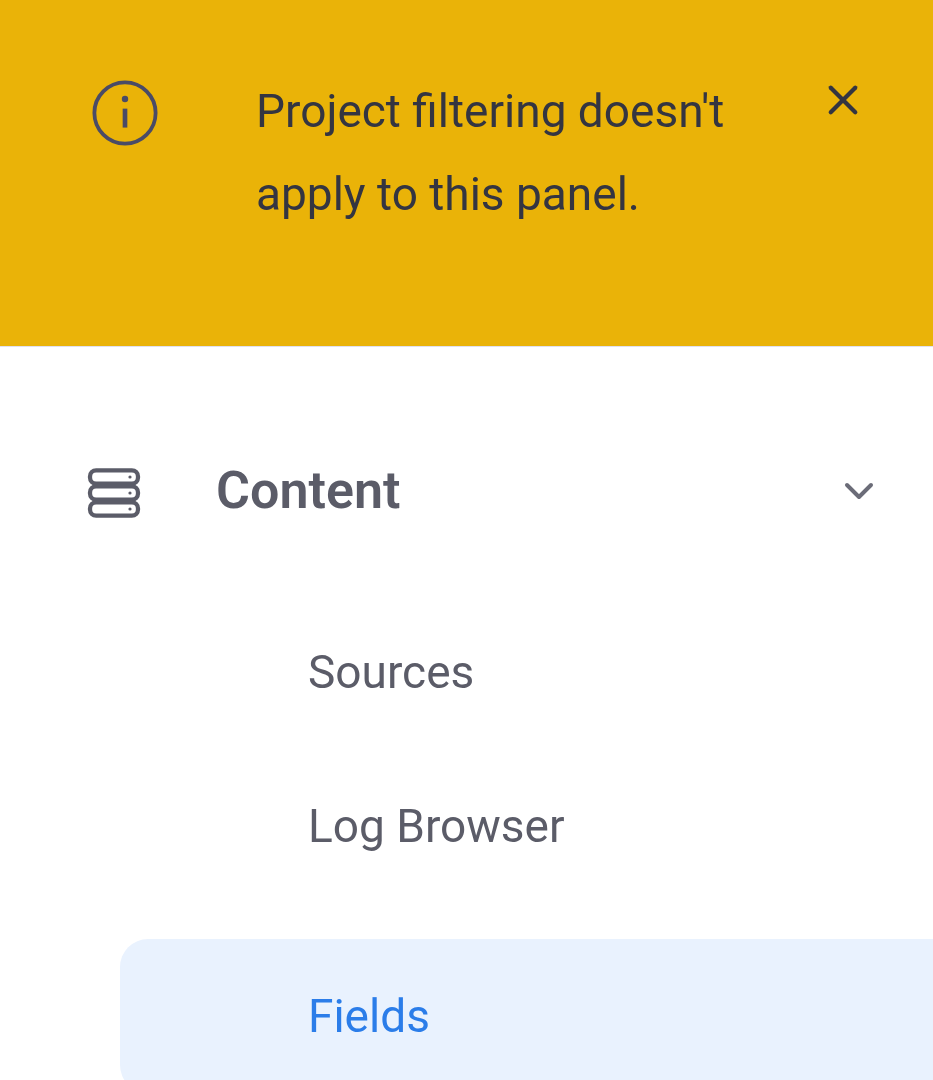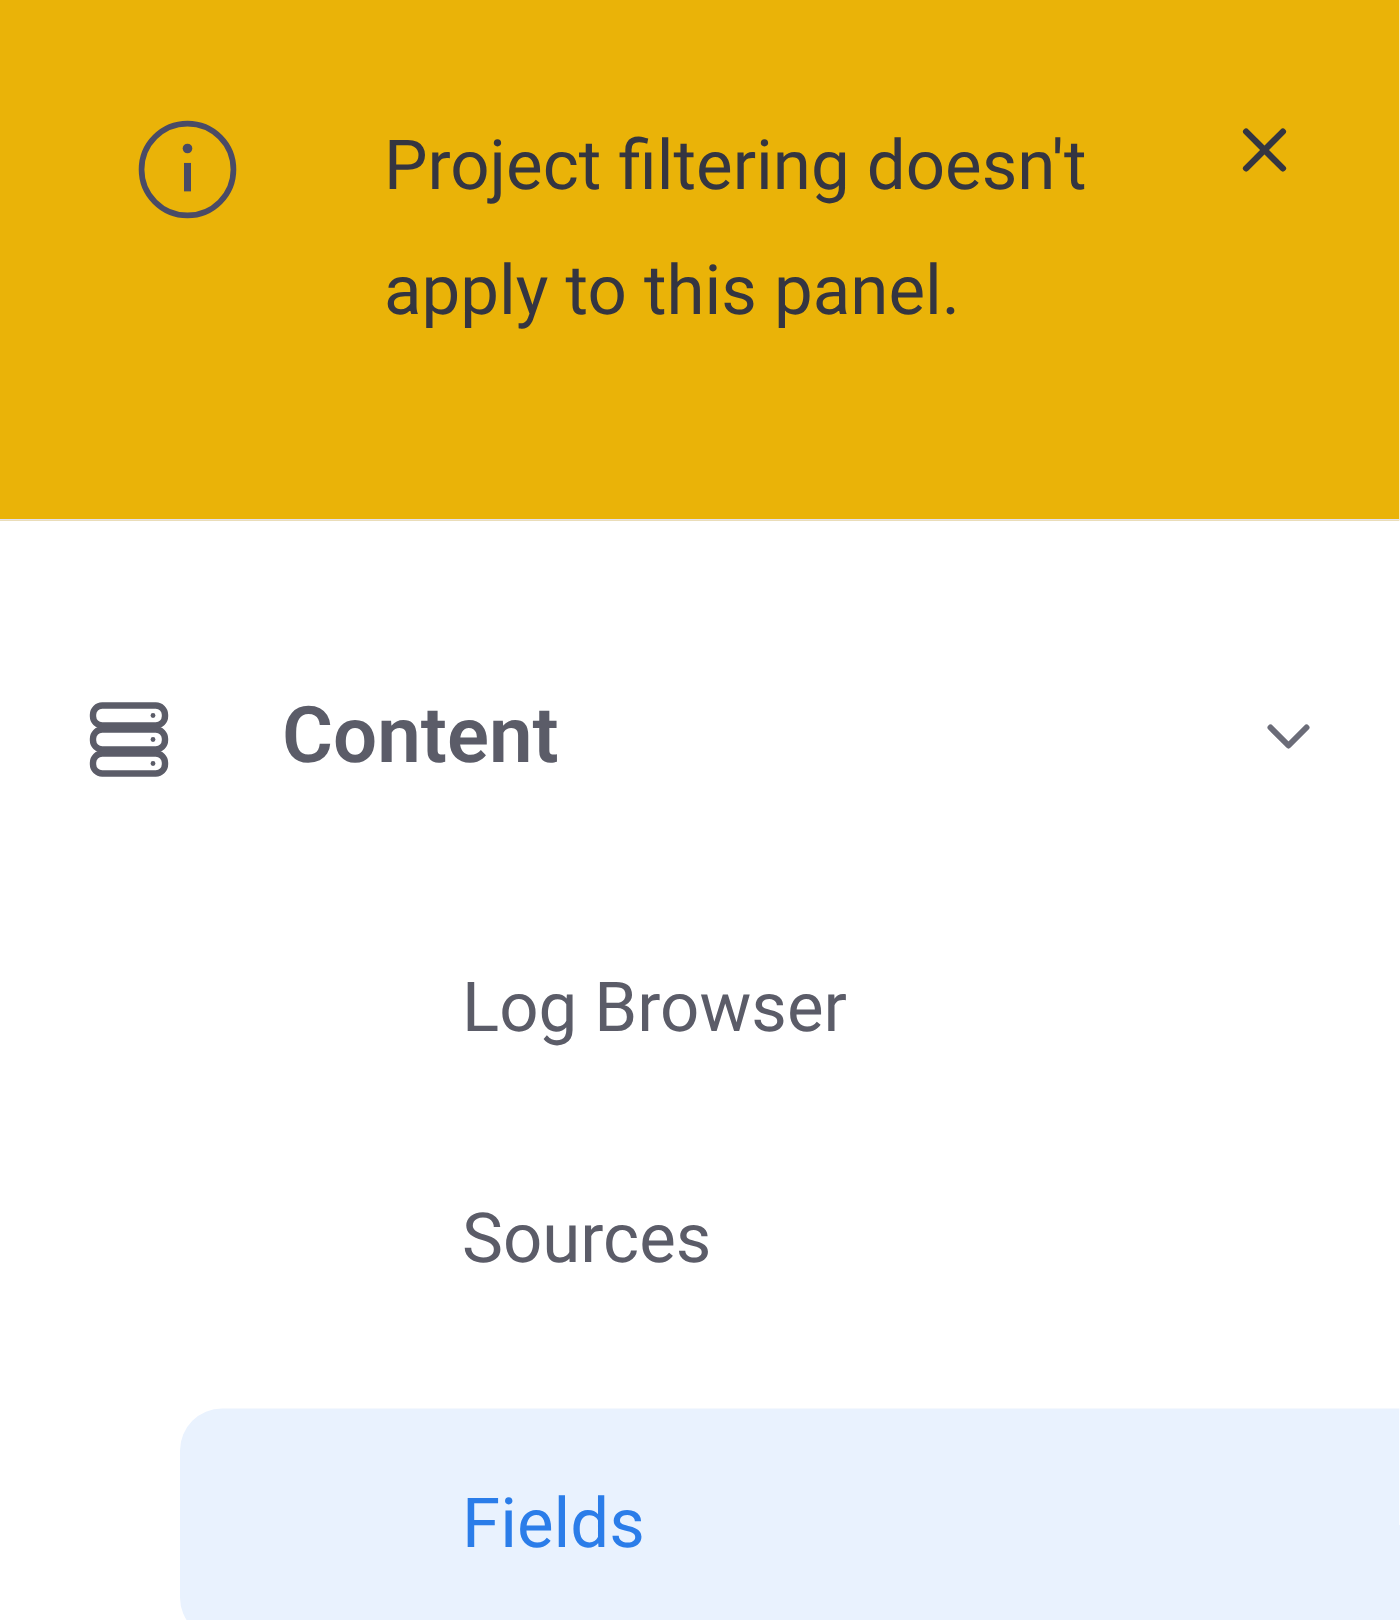--- a/index.html
+++ b/index.html
@@ -60,6 +60,7 @@
     align-items: center;
     padding: 0 50px 0 54px;
     cursor: pointer;
+    margin-left: 28px;
   }
   .section-icon {
     flex: 0 0 auto;

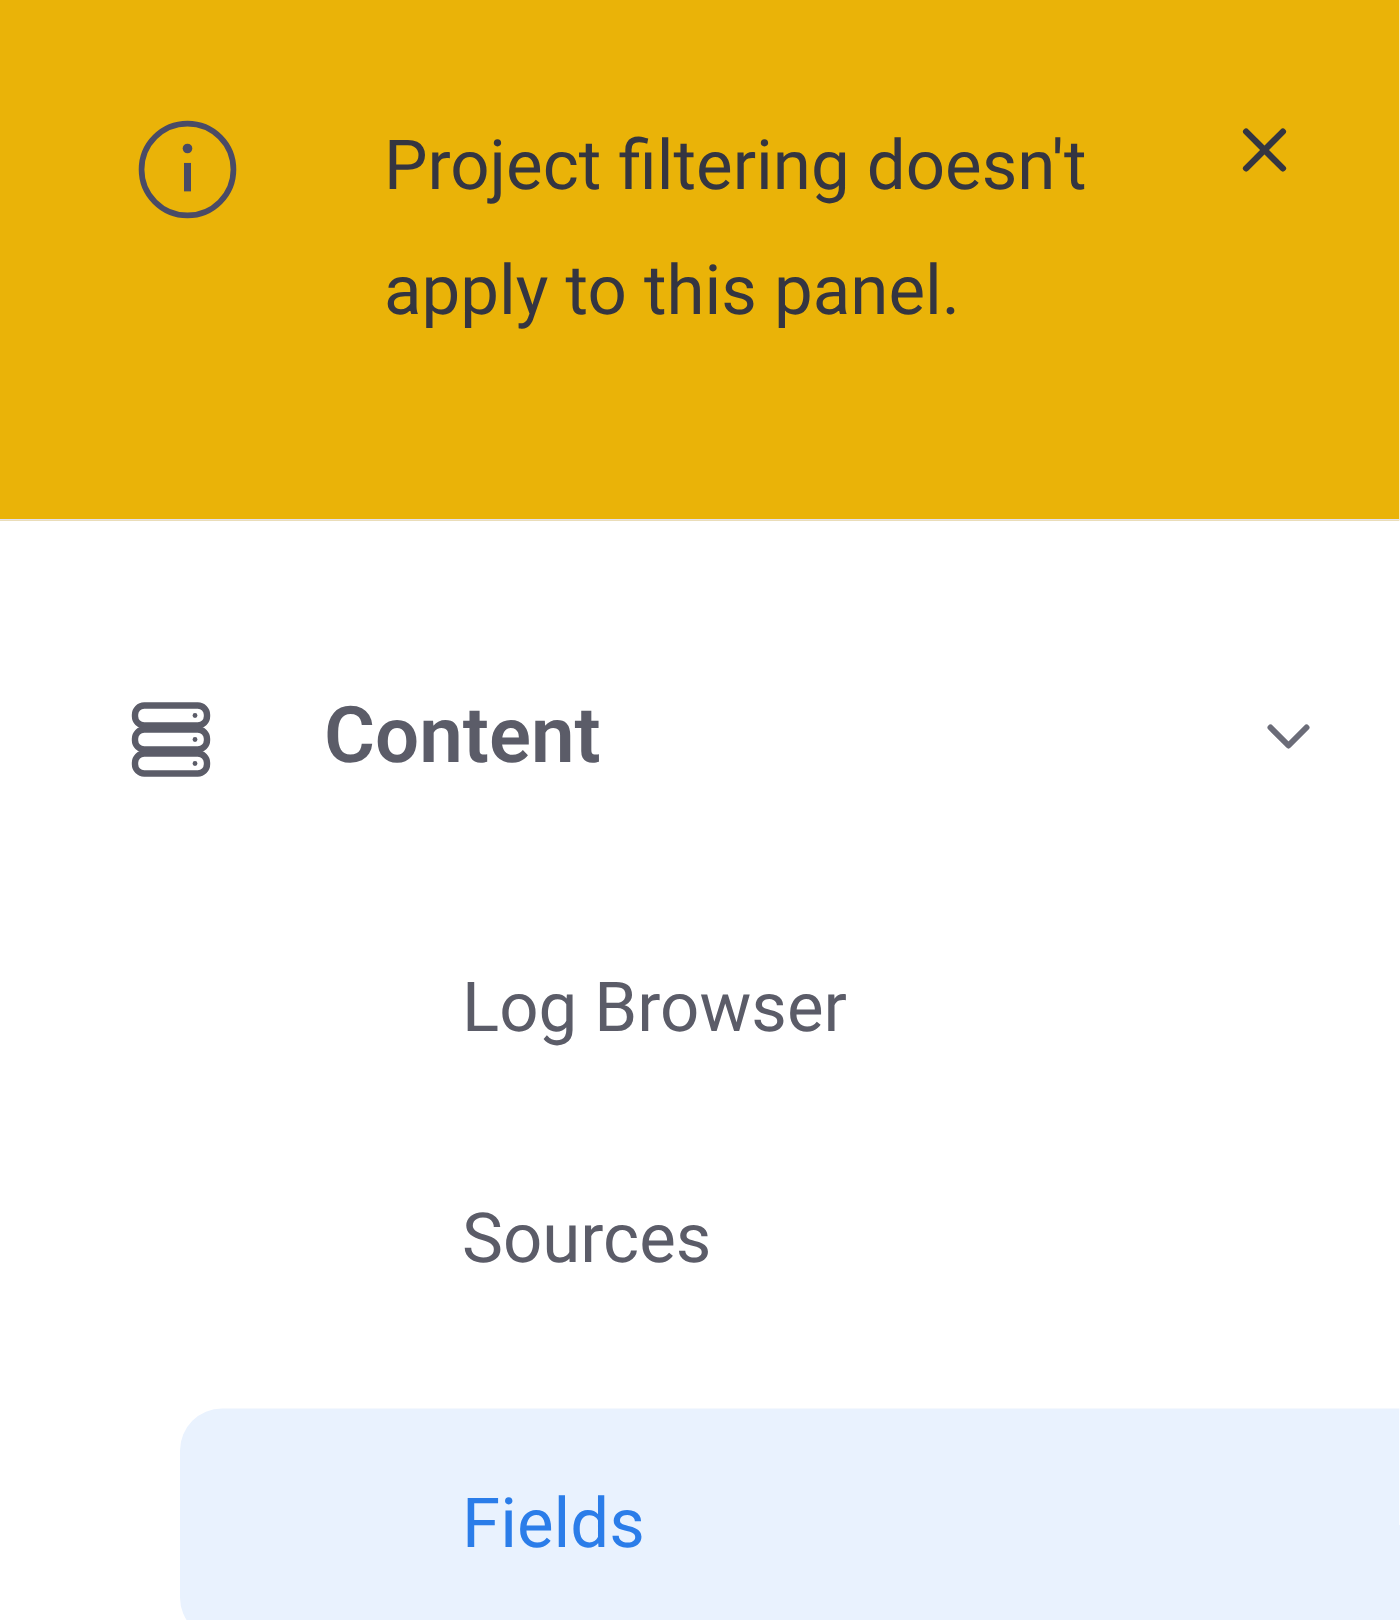--- a/index.html
+++ b/index.html
@@ -140,8 +140,8 @@
   </div>
 
   <div class="nav-list">
+    <div class="nav-item">Sources</div>
     <div class="nav-item">Log Browser</div>
-    <div class="nav-item">Sources</div>
     <div class="nav-item active">Fields</div>
   </div>
 </div>

